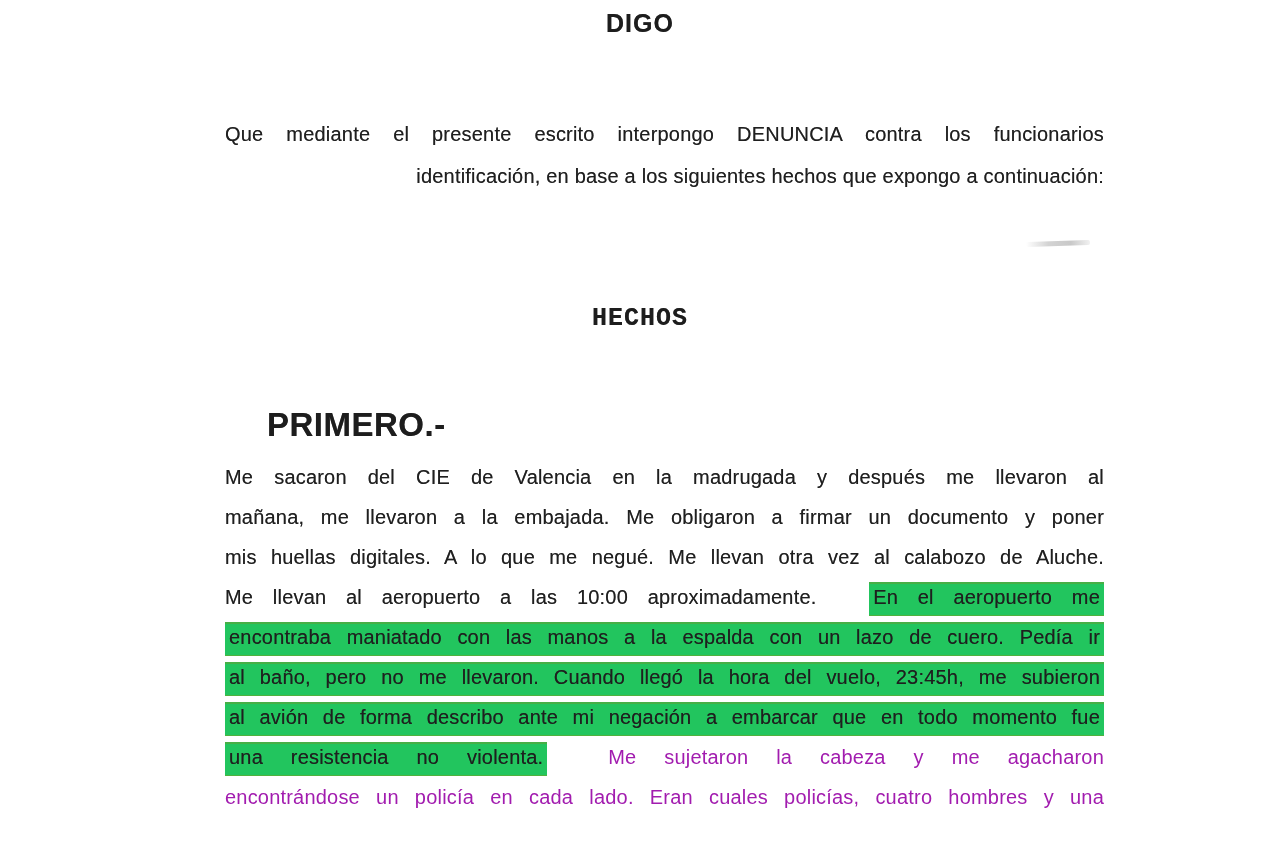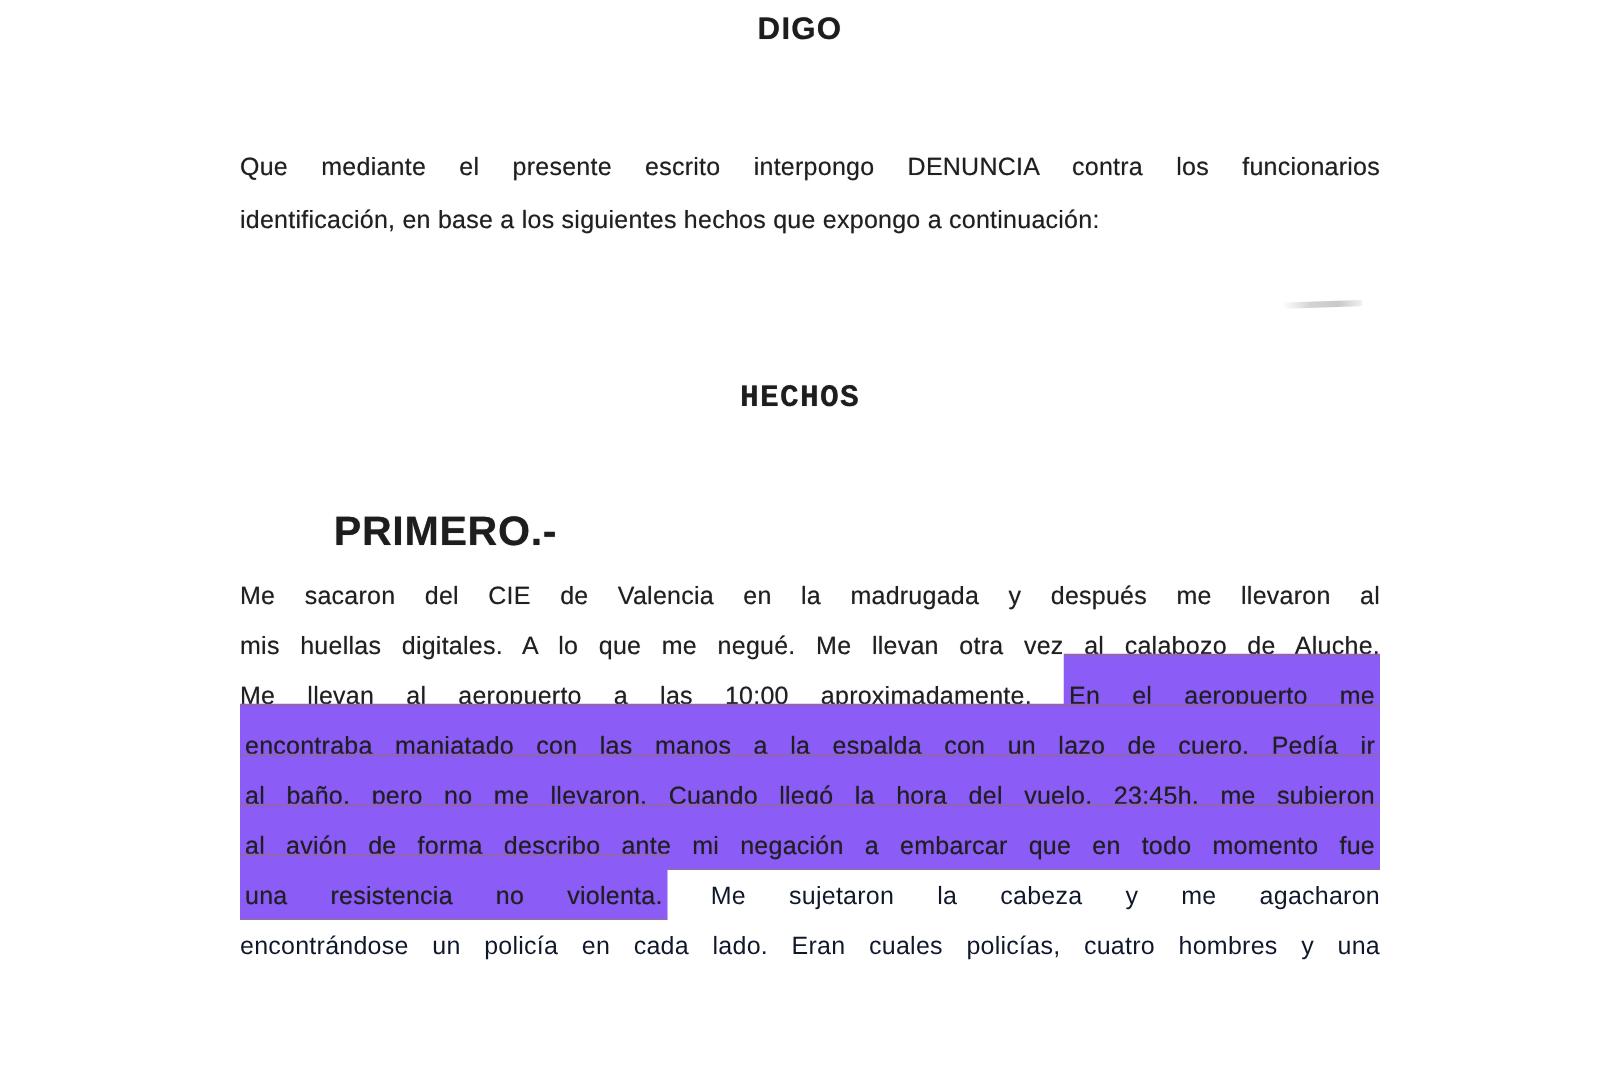--- a/index.html
+++ b/index.html
@@ -50,7 +50,7 @@
     text-align: justify;
     text-align-last: justify;
   }
-  .seg { text-shadow: 0 0 0.6px rgba(25,25,25,0.6); }
+  .seg { text-shadow: 0 0 0.6px rgba(25,25,25,0.6); margin-left: 33px; }
   .seg.highlight {
     background: #8b5cf6;
     padding: 23px 4px 8px 4px;

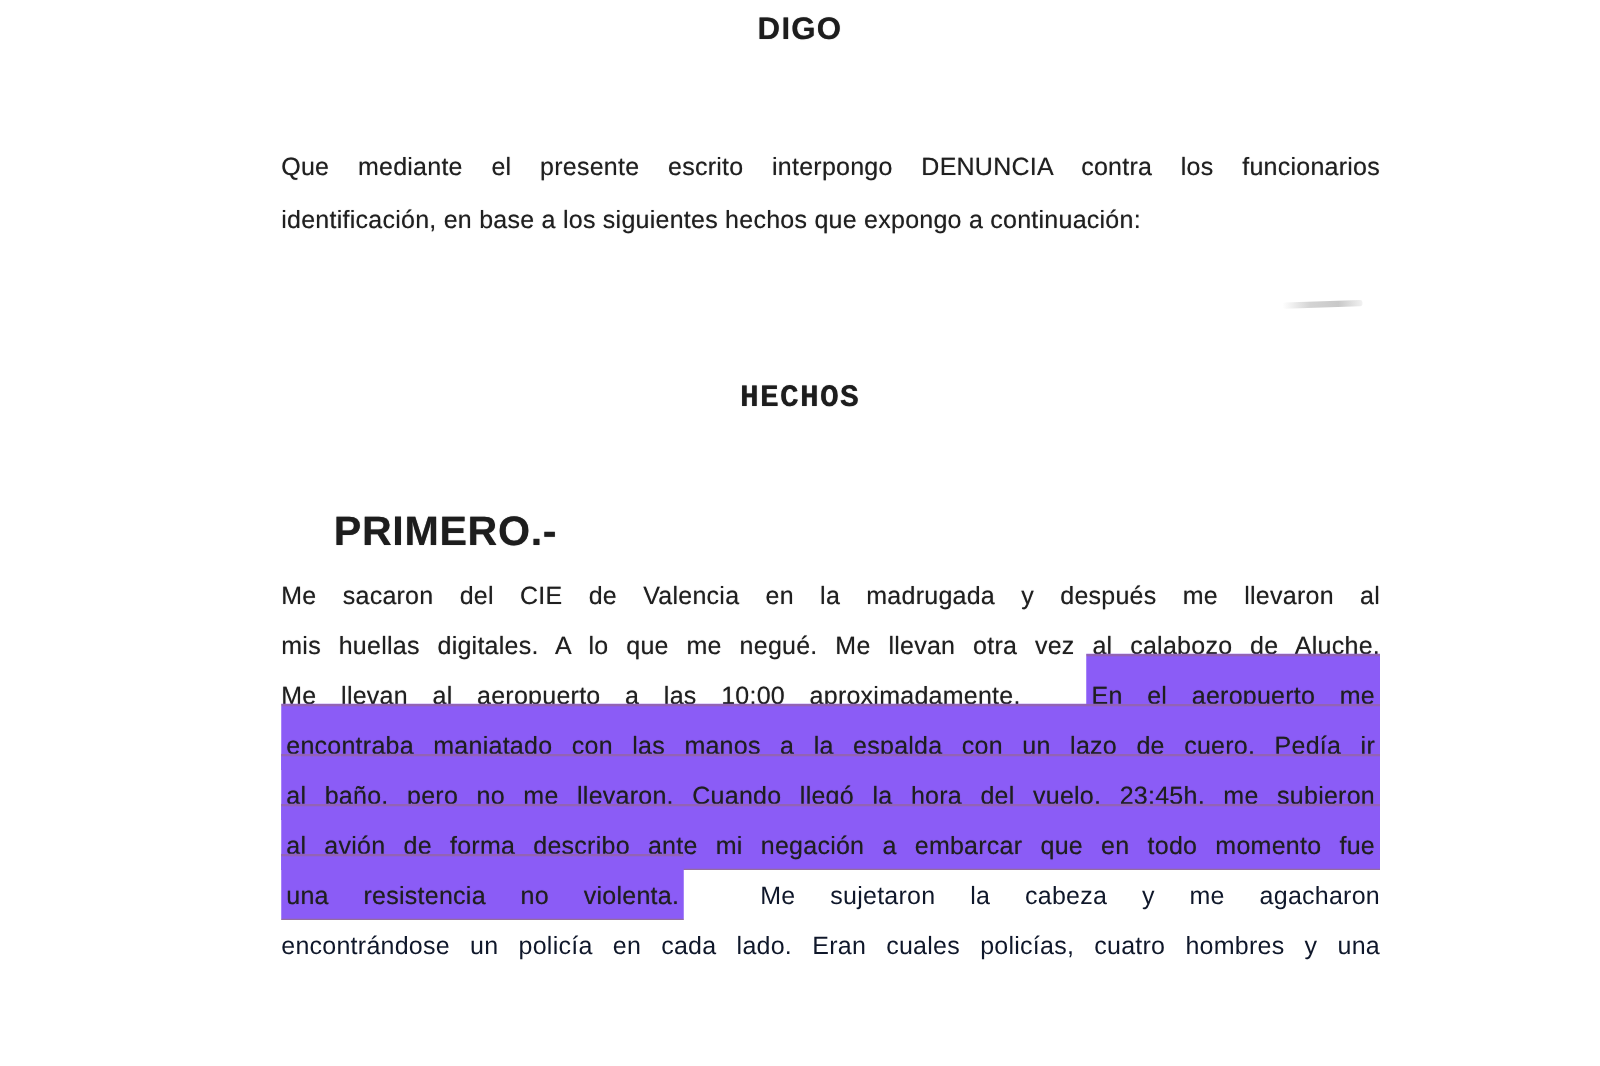--- a/index.html
+++ b/index.html
@@ -41,7 +41,7 @@
   .para-primero .line { height: 40px; line-height: 40px; }
 
   .line {
-    text-align: left;
+    text-align: right;
     white-space: nowrap;
     letter-spacing: 0.2px;
   }

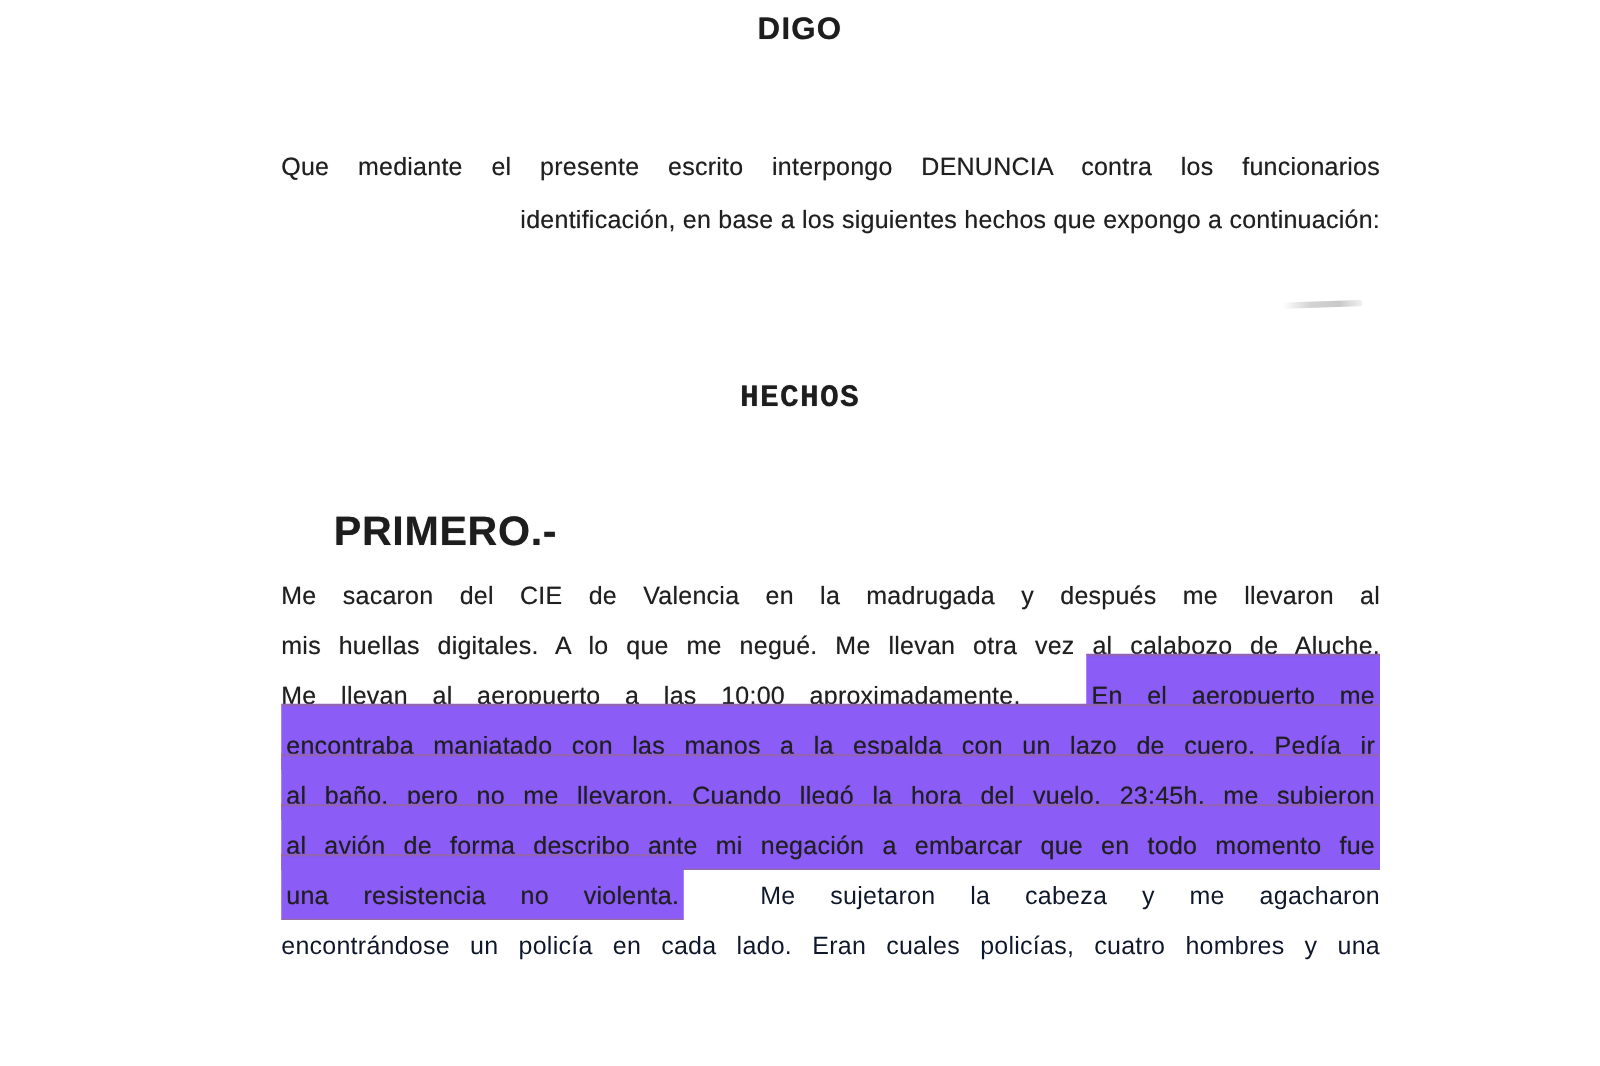--- a/index.html
+++ b/index.html
@@ -90,6 +90,7 @@
 
   <div class="para para-primero">
       <div class="line just"><span class="seg normal">Me sacaron del CIE de Valencia en la madrugada y después me llevaron al</span></div>
+      <div class="line just"><span class="seg normal">mañana, me llevaron a la embajada. Me obligaron a firmar un documento y poner</span></div>
       <div class="line just"><span class="seg normal">mis huellas digitales. A lo que me negué. Me llevan otra vez al calabozo de Aluche.</span></div>
       <div class="line just"><span class="seg normal">Me llevan al aeropuerto a las 10:00 aproximadamente. </span><span class="seg highlight">En el aeropuerto me</span></div>
       <div class="line just"><span class="seg highlight">encontraba maniatado con las manos a la espalda con un lazo de cuero. Pedía ir</span></div>

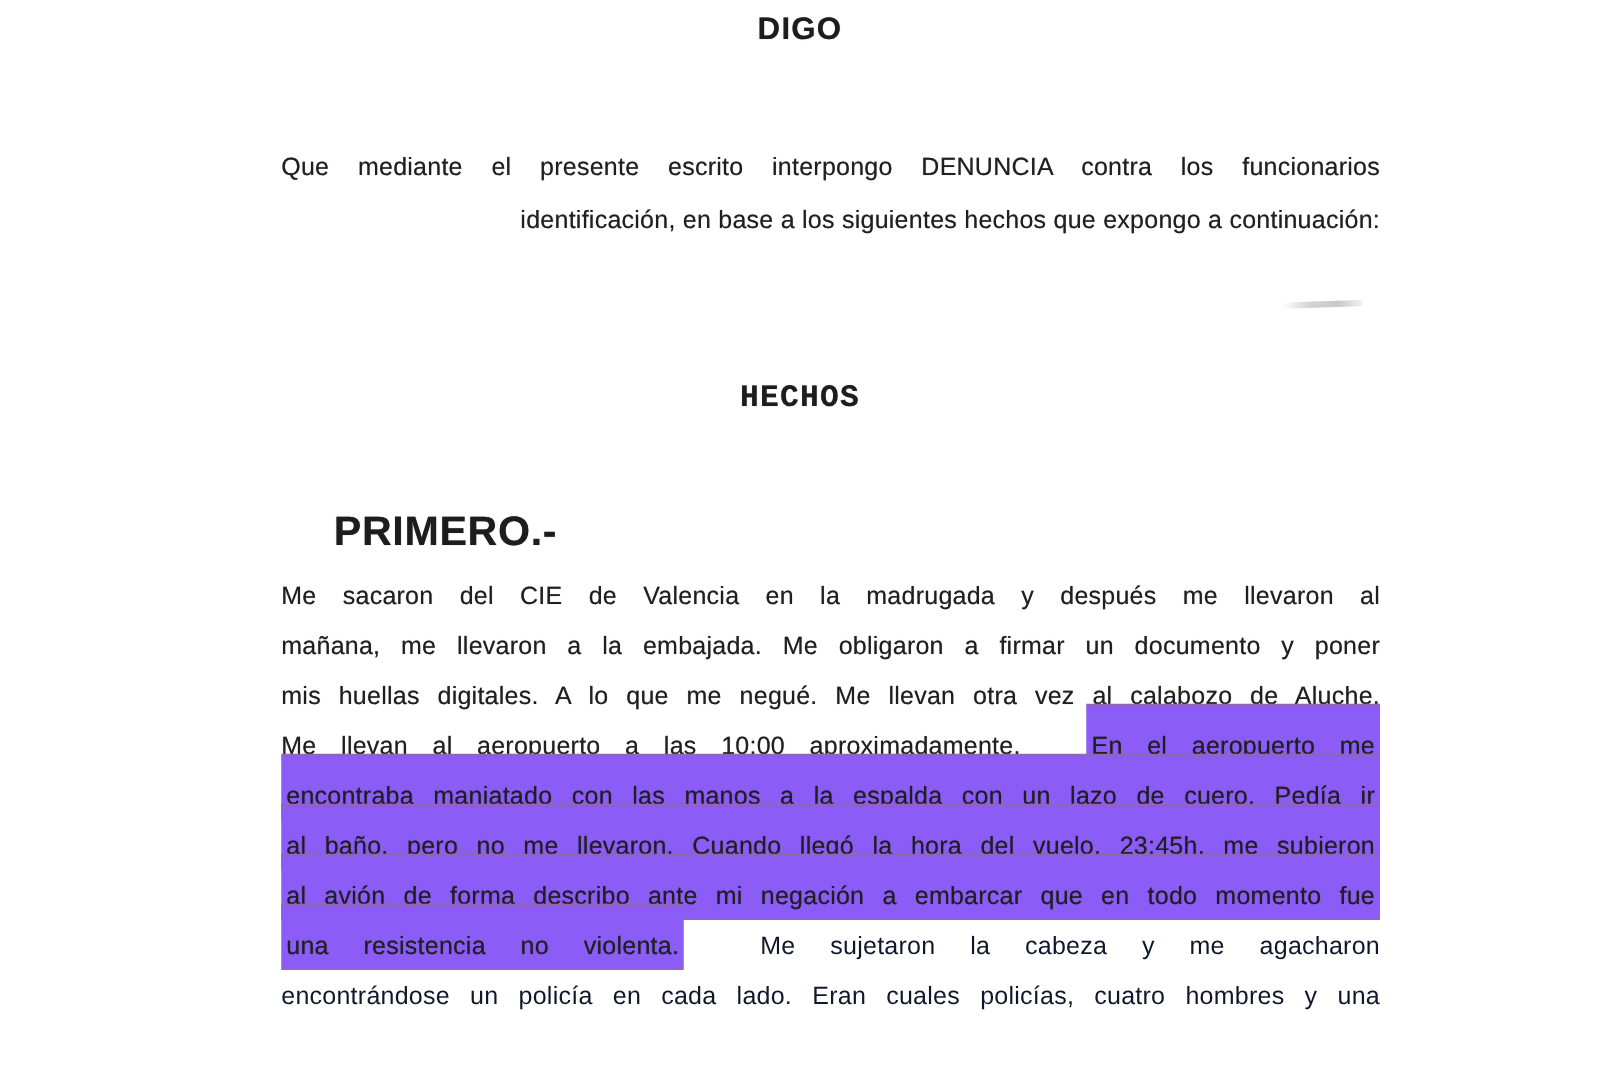--- a/index.html
+++ b/index.html
@@ -52,8 +52,8 @@
   }
   .seg { text-shadow: 0 0 0.6px rgba(25,25,25,0.6); margin-left: 33px; }
   .seg.highlight {
-    background: #8b5cf6;
-    padding: 23px 4px 8px 4px;
+    background: #22c55e;
+    padding: 4px 4px 8px 4px;
     box-shadow: inset 0 2px 0 rgba(170,120,10,0.28), inset 0 -1px 0 rgba(170,140,0,0.35);
   }
   .seg.faded {

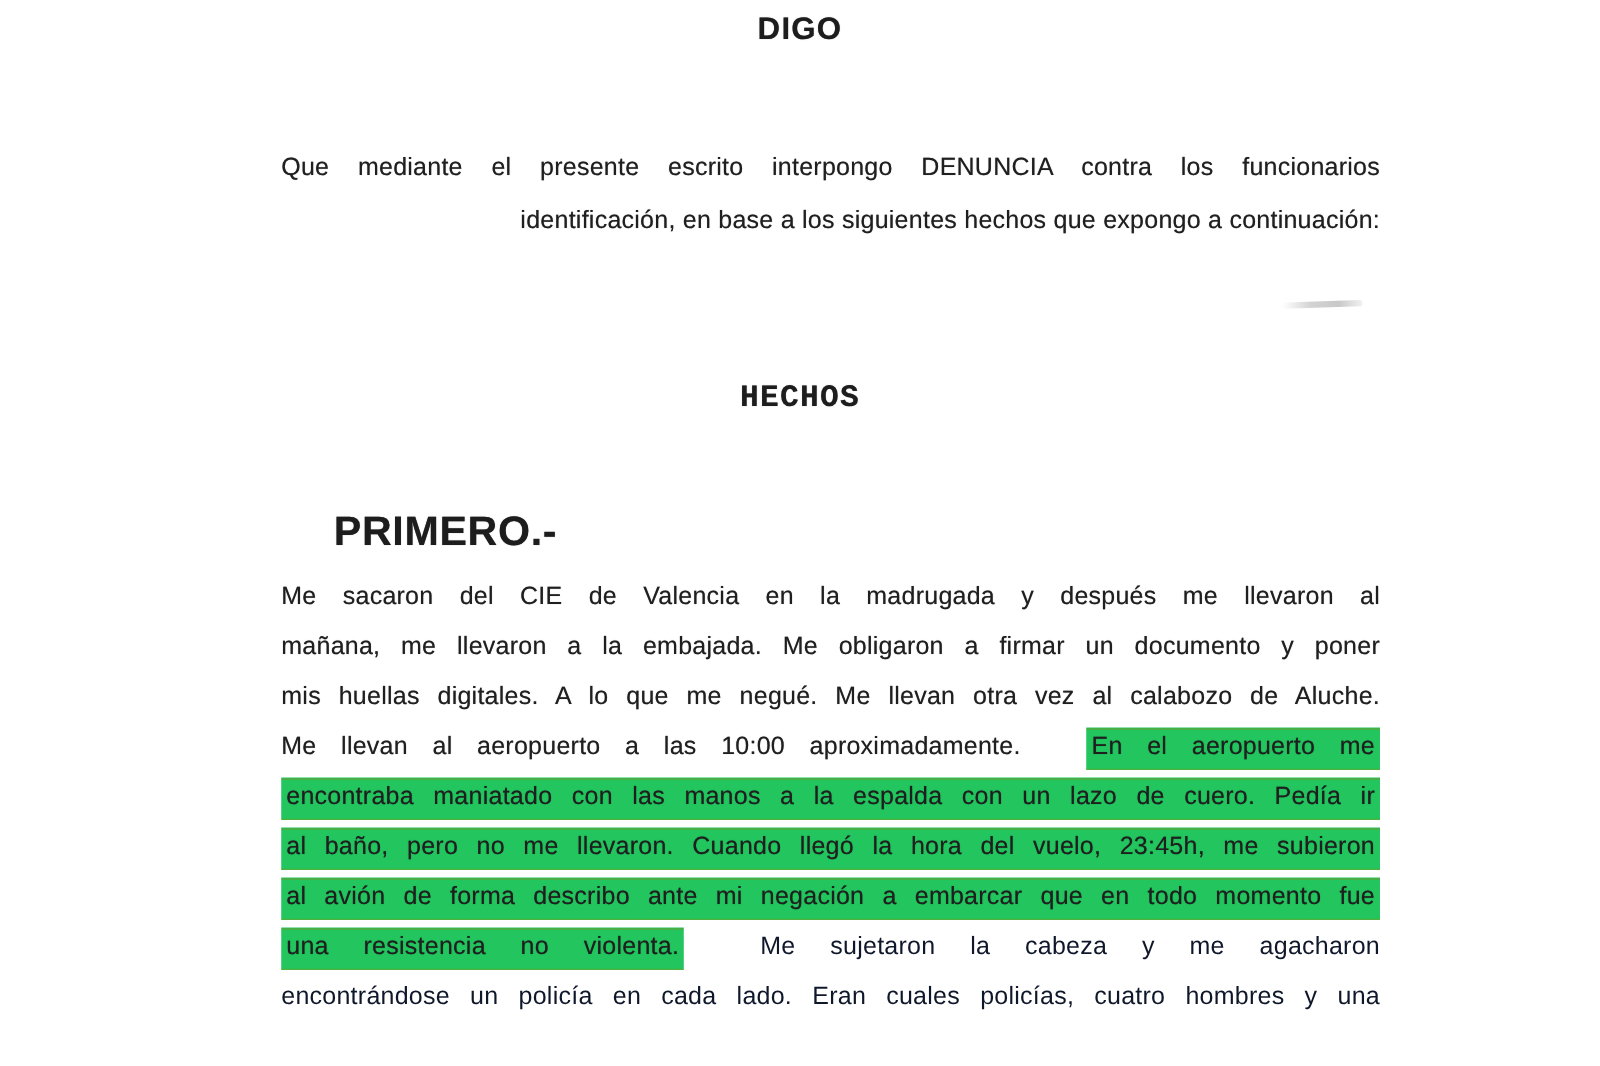--- a/index.html
+++ b/index.html
@@ -57,7 +57,7 @@
     box-shadow: inset 0 2px 0 rgba(170,120,10,0.28), inset 0 -1px 0 rgba(170,140,0,0.35);
   }
   .seg.faded {
-    color: #0f172a;
+    color: #a21caf;
     text-shadow: none;
   }
 

